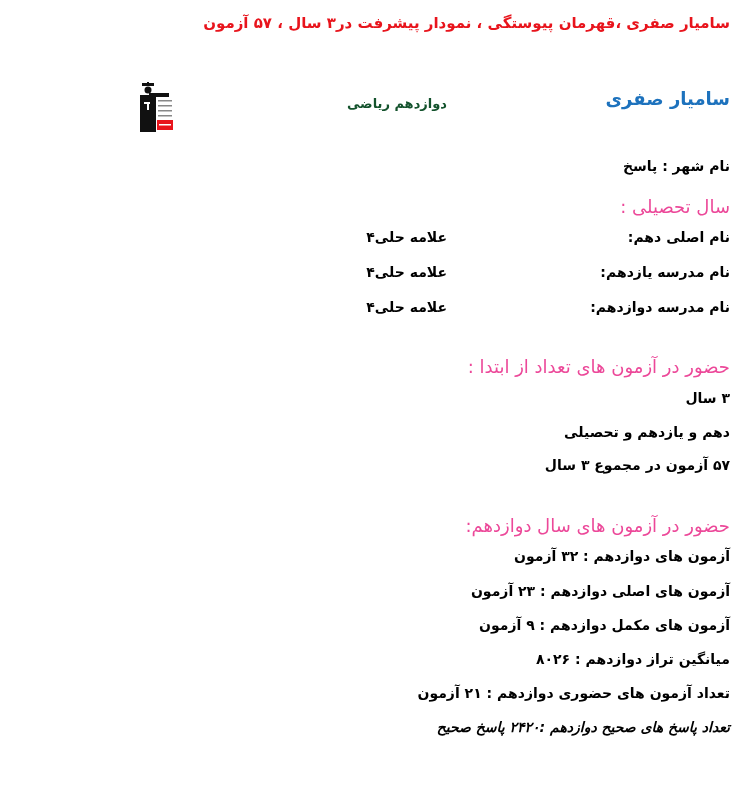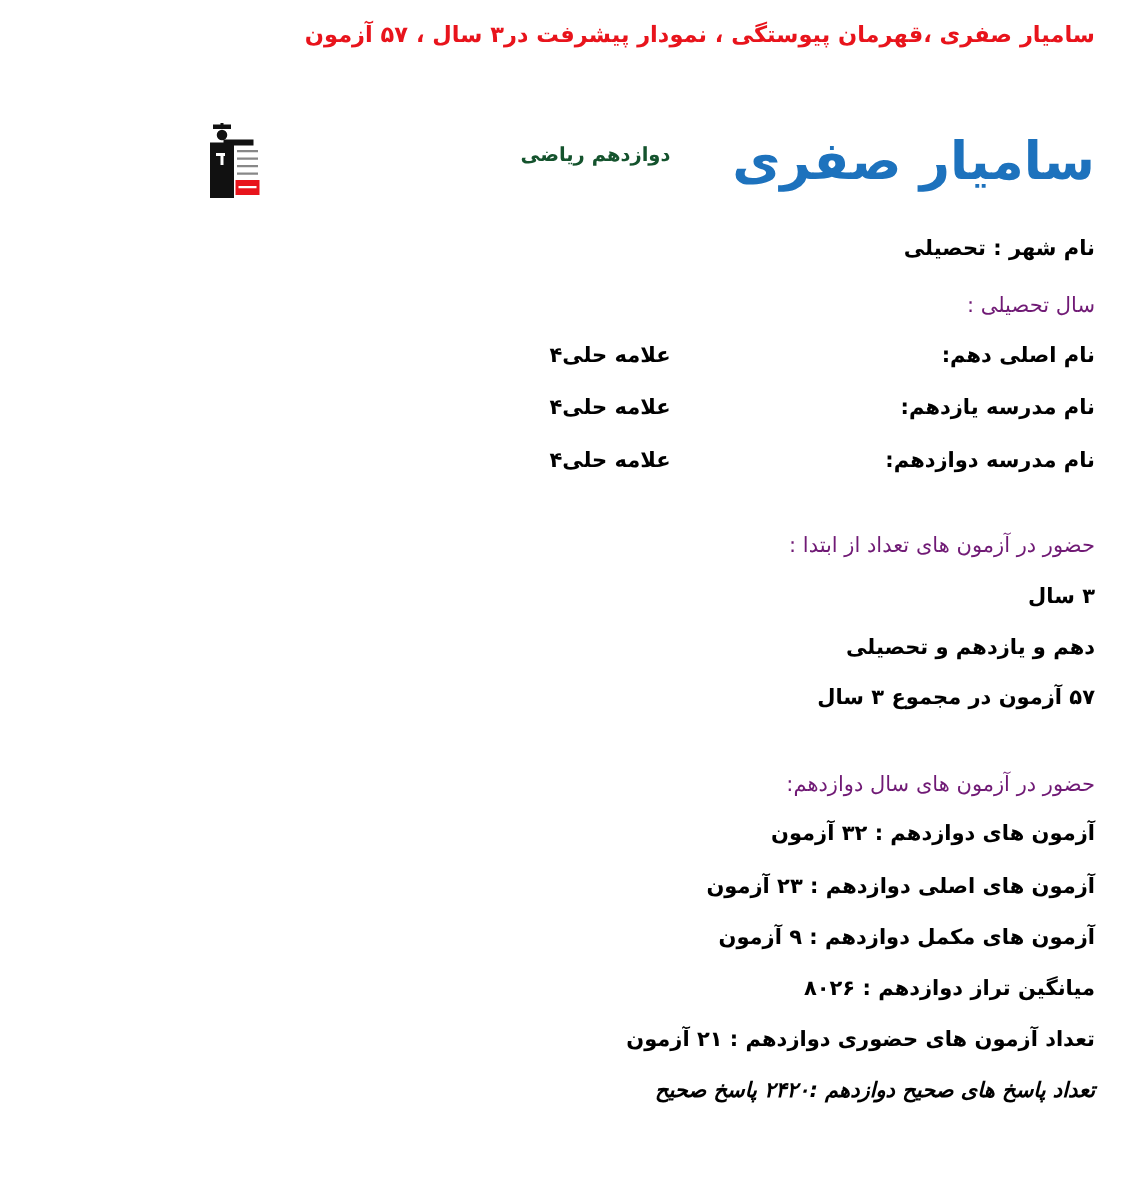--- a/index.html
+++ b/index.html
@@ -30,7 +30,7 @@
     .student-name {
       top: 88px;
       right: 22px;
-      font-size: 35px;
+      font-size: 18px;
       font-weight: bold;
       color: #1d72bd;
     }

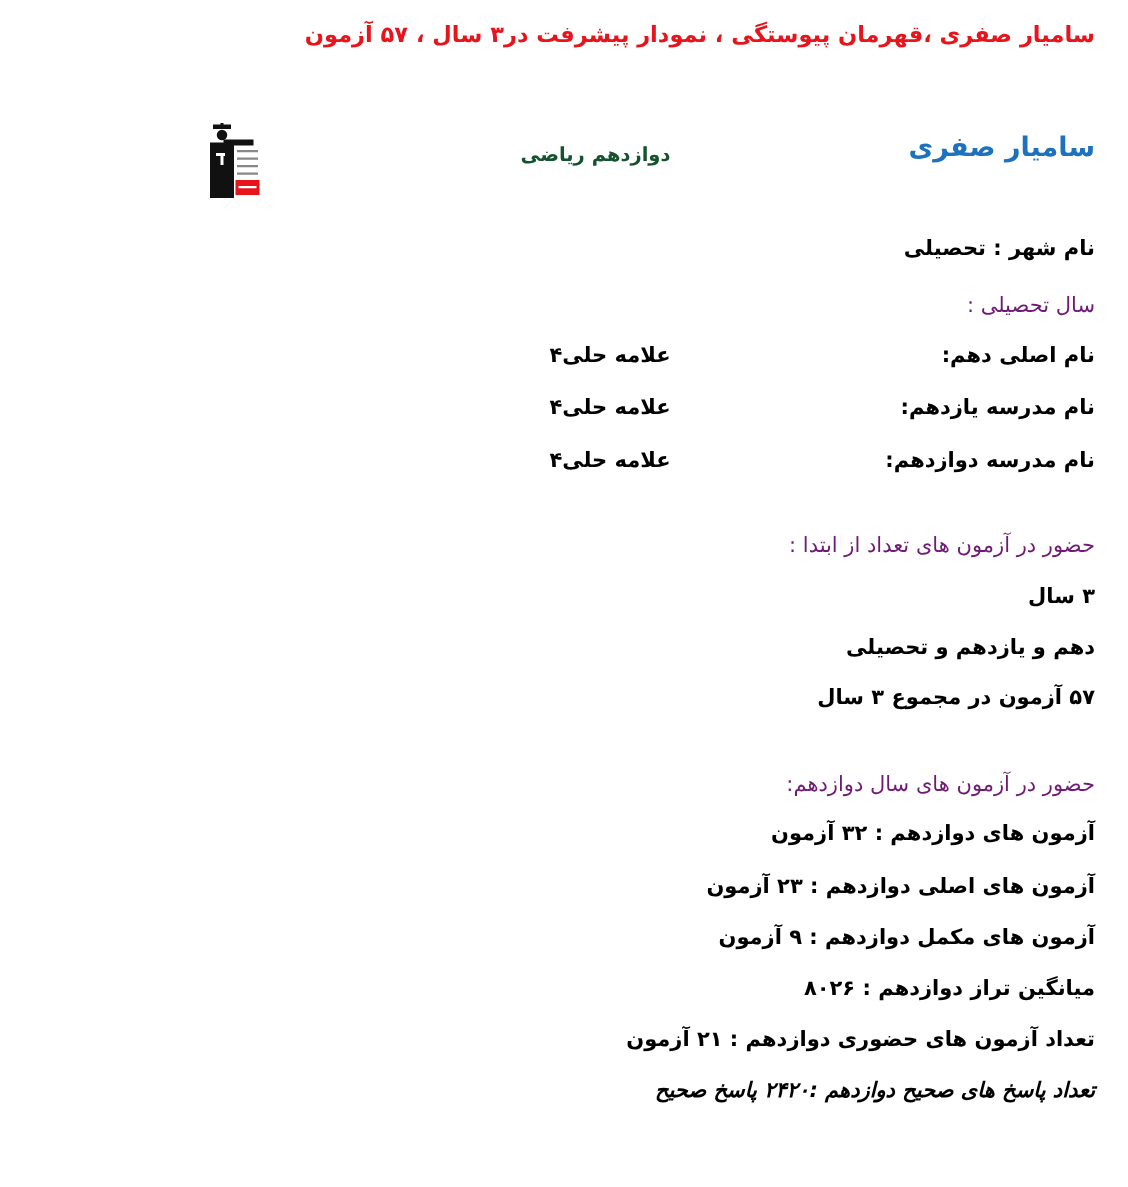--- a/index.html
+++ b/index.html
@@ -113,7 +113,7 @@
   </svg>
 </div>
 
-<div class="abs row-text city">نام شهر : تحصیلی</div>
+<div class="abs row-text city">نام شهر : پاسخ</div>
 <div class="abs red-label year-label">سال تحصیلی :</div>
 
 <div class="abs row-text school-label r1">نام اصلی دهم:</div>

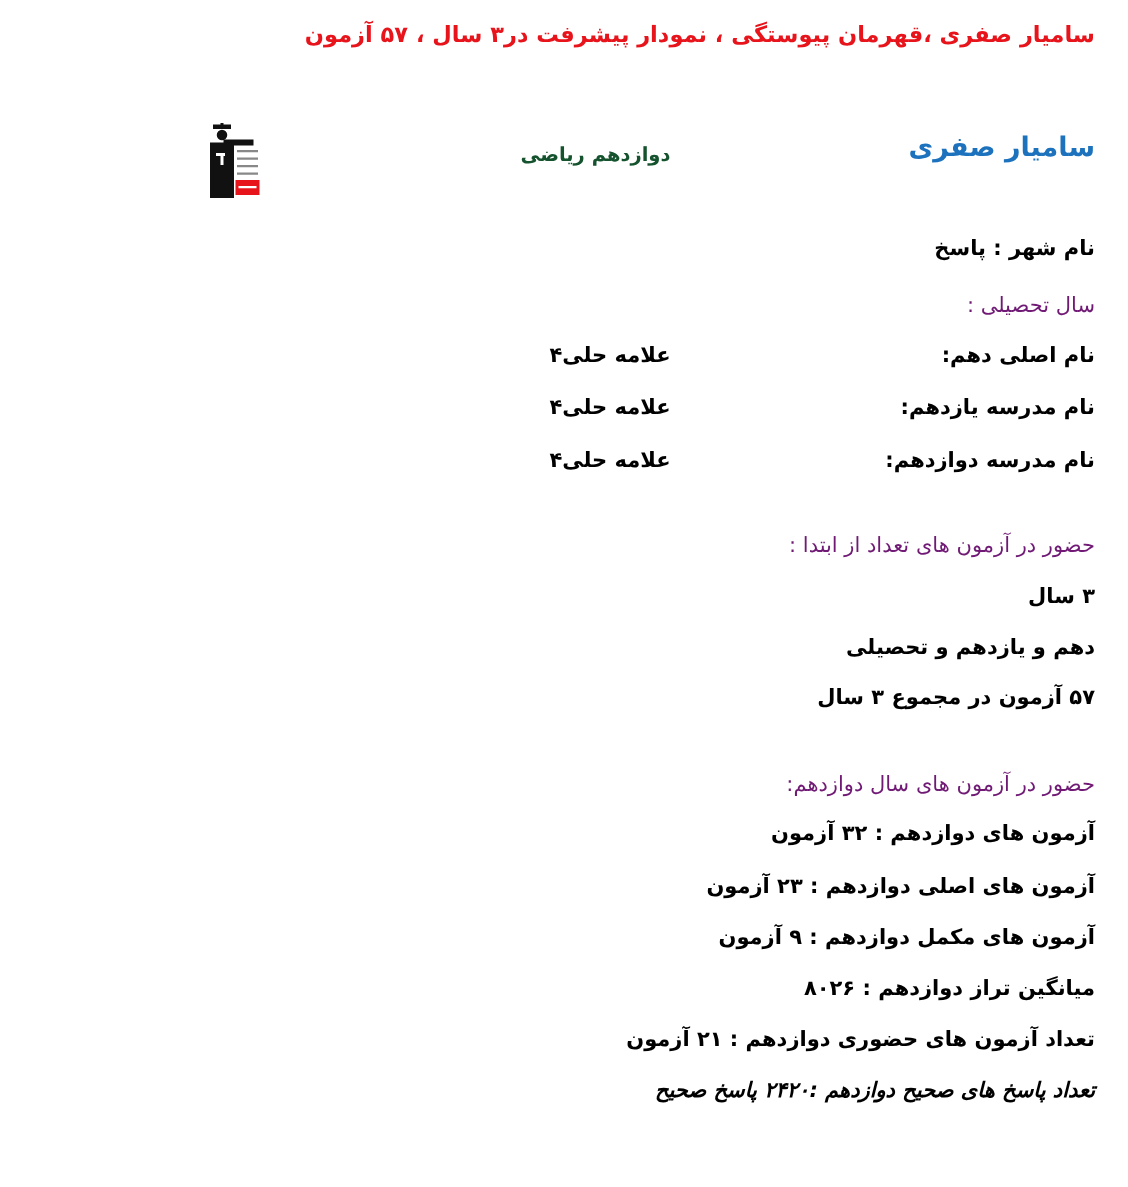--- a/index.html
+++ b/index.html
@@ -54,8 +54,8 @@
       color: #000;
     }
     .red-label {
-      font-size: 14px;
-      color: #701a75;
+      font-size: 18px;
+      color: #ec4899;
       font-weight: normal;
     }
 

